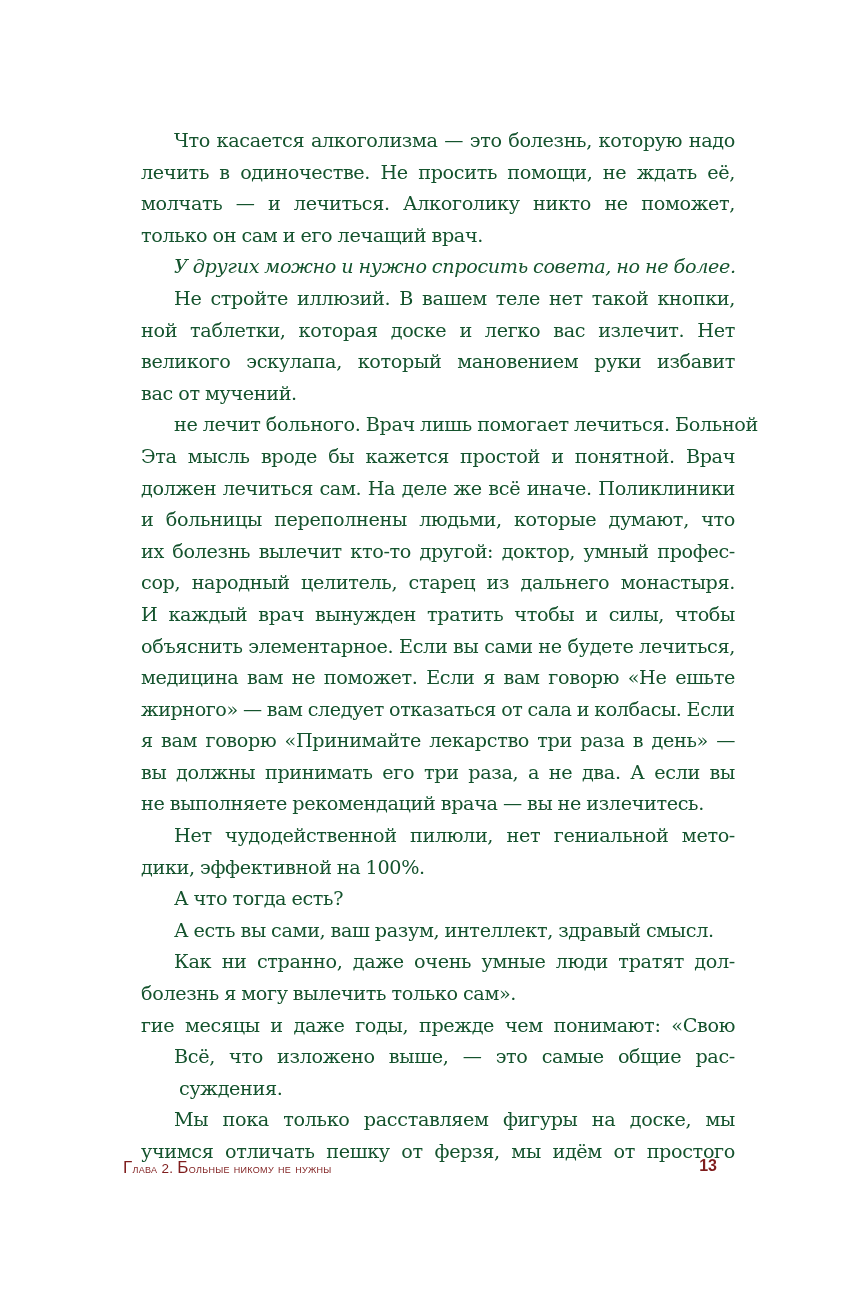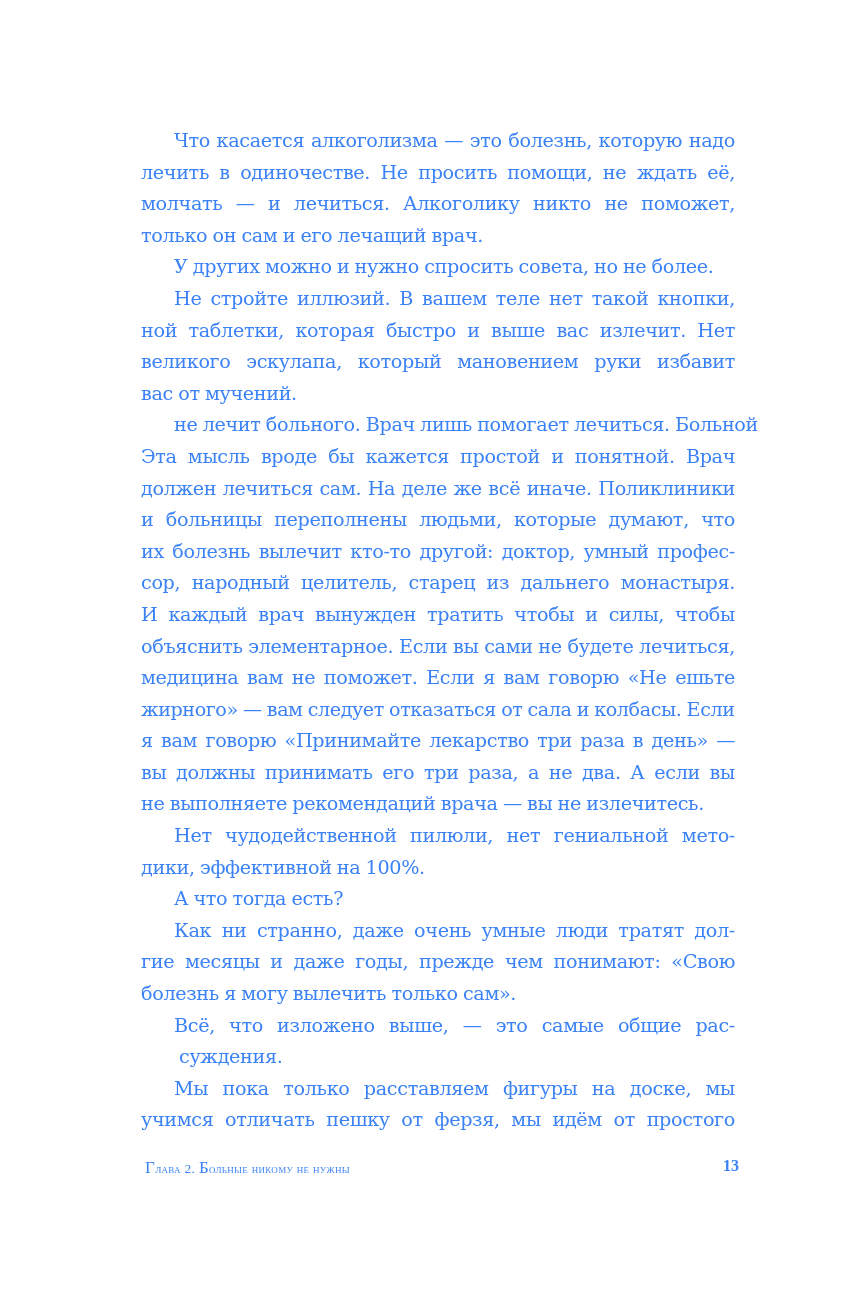--- a/index.html
+++ b/index.html
@@ -12,7 +12,7 @@
     font-family: "DejaVu Serif", serif;
     font-size: 19.2px;
     line-height: 31.6px;
-    color: #3b82f6;
+    color: #14532d;
     text-align: justify;
     hyphens: manual;
     letter-spacing: -0.35px;

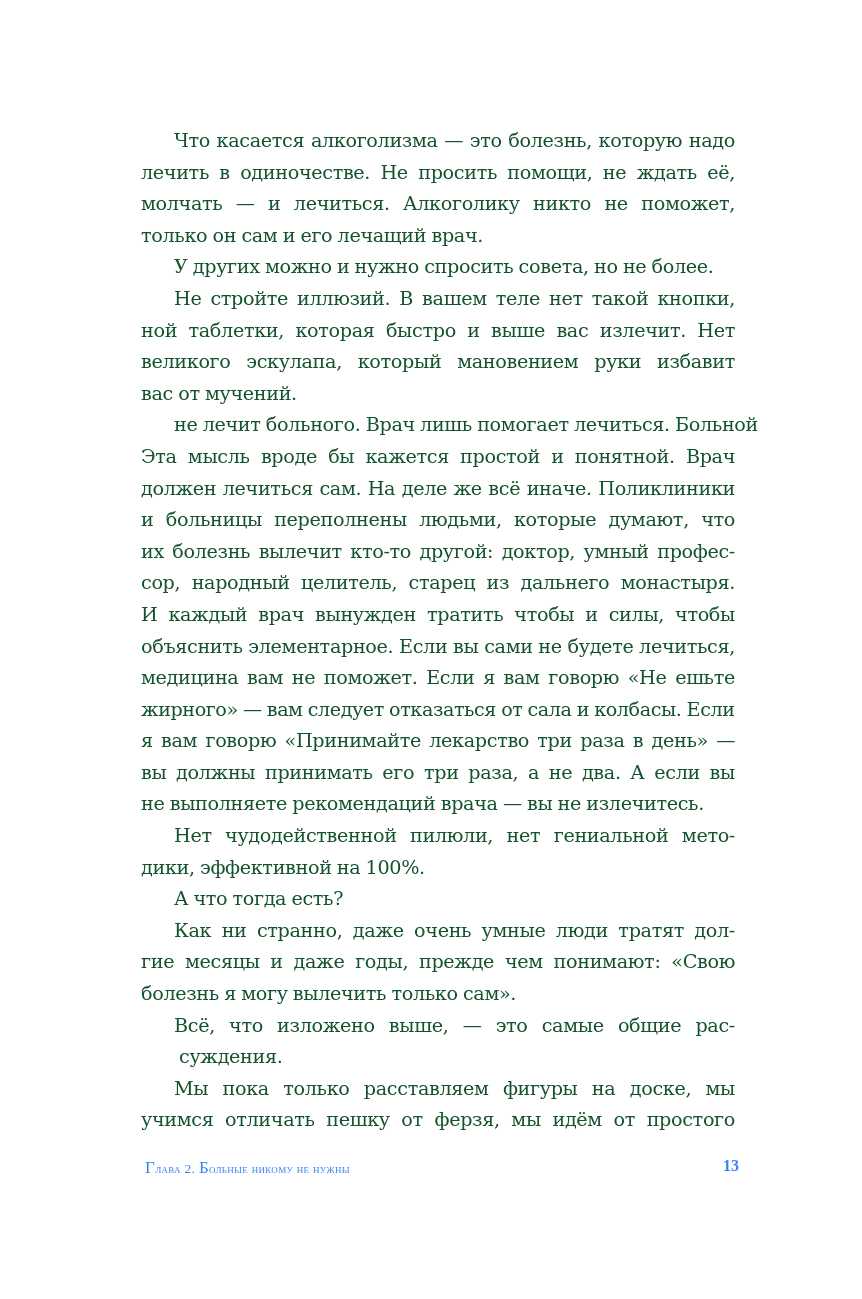--- a/index.html
+++ b/index.html
@@ -49,7 +49,7 @@
         <span class="line last" style="display: block;">только он сам и его лечащий врач.</span>
       </p>
       <p class="para">
-        <span class="line last" style="display: block;">У других можно и нужно спросить совета, но не более.</span>
+        <span class="line last" style="display: block; font-style: italic;">У других можно и нужно спросить совета, но не более.</span>
       </p>
       <p class="para">
         <span class="line" style="display: block;">Не стройте иллюзий. В вашем теле нет такой кнопки,</span>

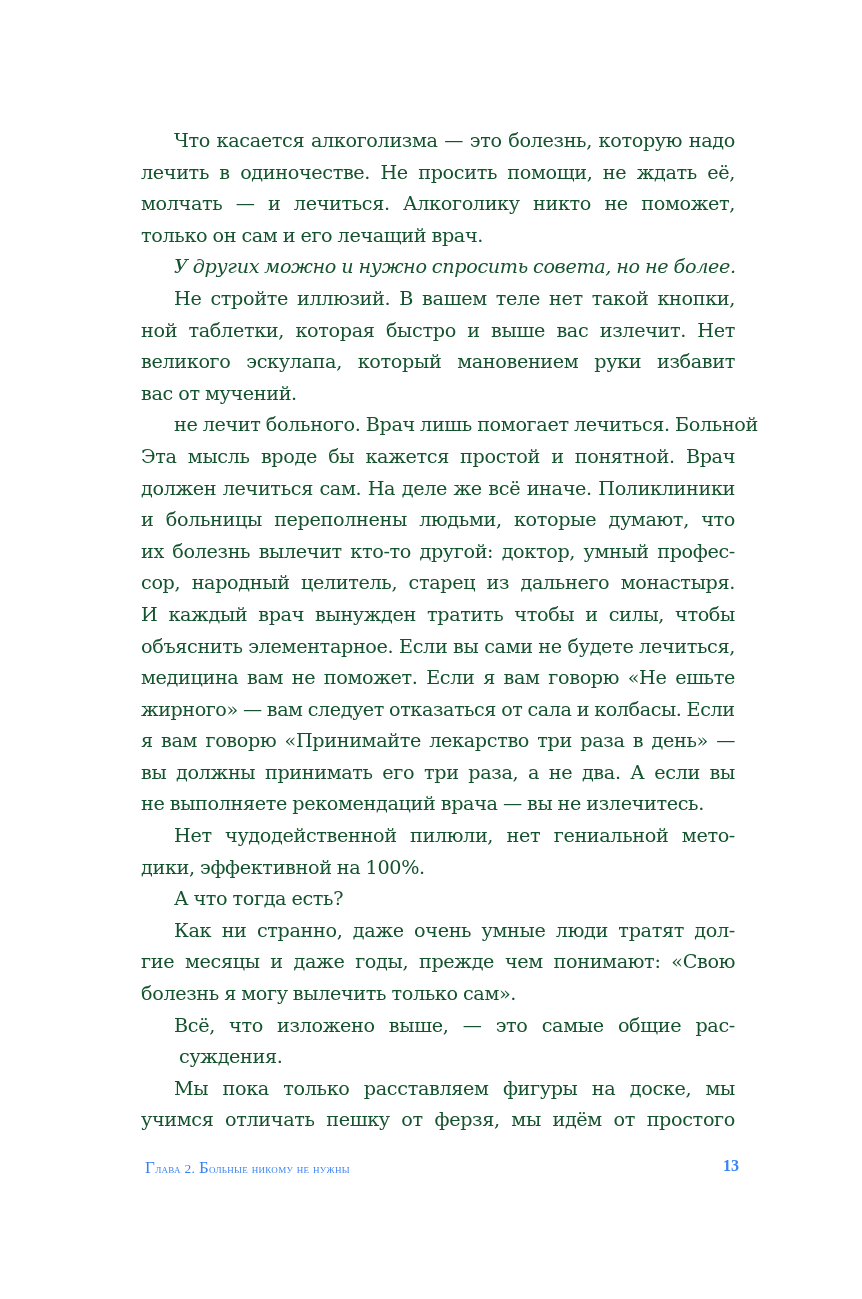--- a/index.html
+++ b/index.html
@@ -53,7 +53,7 @@
       </p>
       <p class="para">
         <span class="line" style="display: block;">Не стройте иллюзий. В вашем теле нет такой кнопки,</span>
-        <span class="line" style="display: block;">ной таблетки, которая быстро и выше вас излечит. Нет</span>
+        <span class="line" style="display: block;">ной таблетки, которая доске и легко вас излечит. Нет</span>
         <span class="line" style="display: block;">великого эскулапа, который мановением руки избавит</span>
         <span class="line last" style="display: block;">вас от мучений.</span>
       </p>

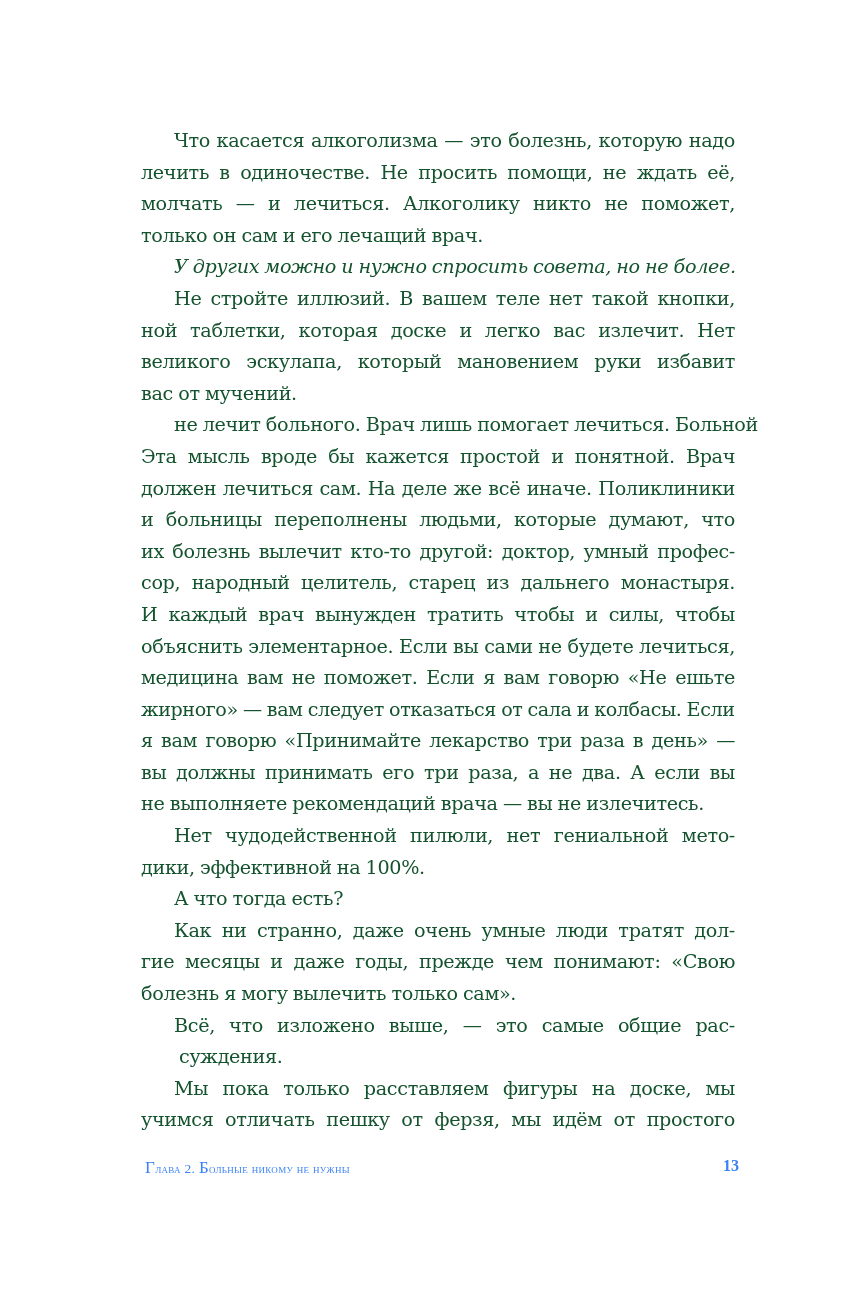--- a/index.html
+++ b/index.html
@@ -80,6 +80,9 @@
         <span class="line last" style="display: block;">А что тогда есть?</span>
       </p>
       <p class="para">
+        <span class="line last" style="display: block;">А есть вы сами, ваш разум, интеллект, здравый смысл.</span>
+      </p>
+      <p class="para">
         <span class="line" style="display: block;">Как ни странно, даже очень умные люди тратят дол-</span>
         <span class="line" style="display: block;">гие месяцы и даже годы, прежде чем понимают: «Свою</span>
         <span class="line last" style="display: block;">болезнь я могу вылечить только сам».</span>

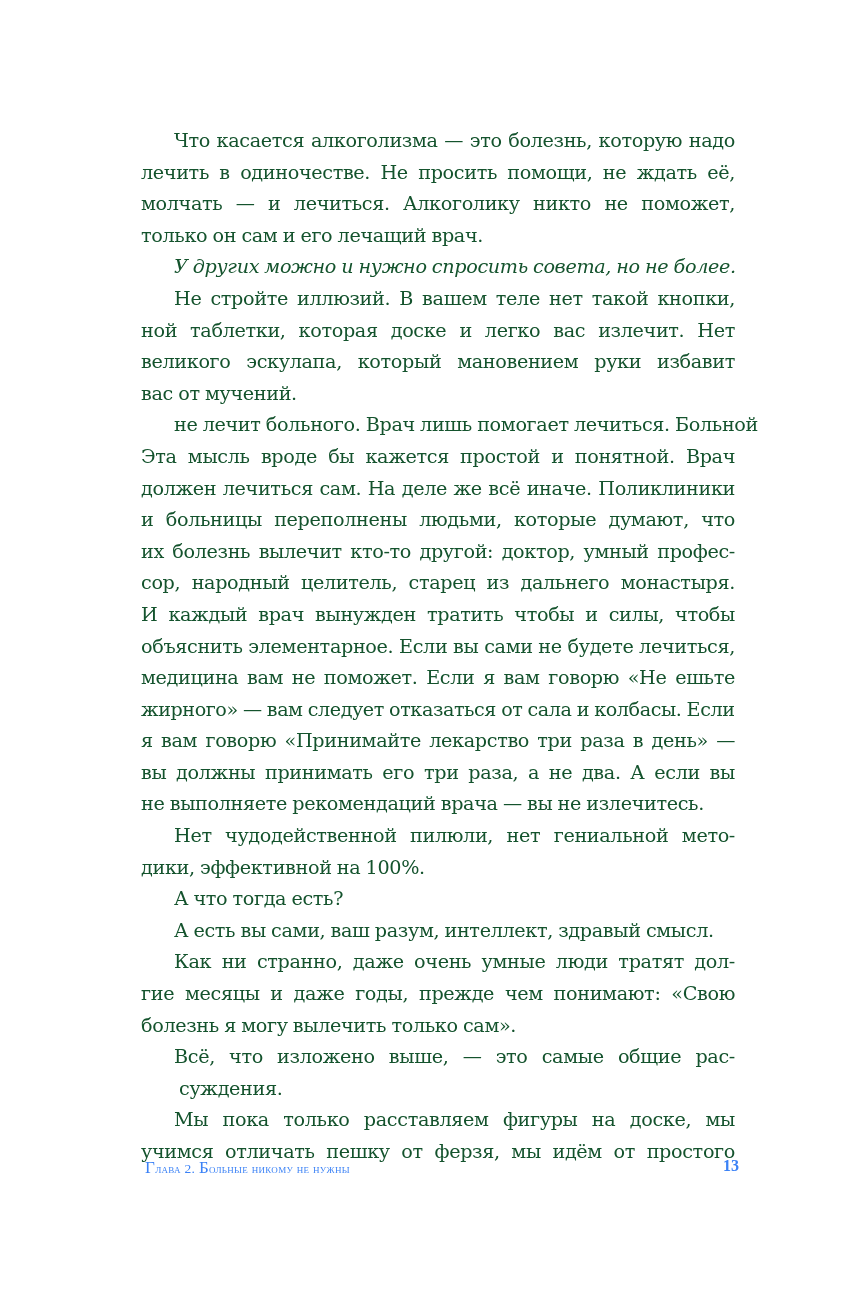--- a/index.html
+++ b/index.html
@@ -84,8 +84,8 @@
       </p>
       <p class="para">
         <span class="line" style="display: block;">Как ни странно, даже очень умные люди тратят дол-</span>
+        <span class="line last" style="display: block;">болезнь я могу вылечить только сам».</span>
         <span class="line" style="display: block;">гие месяцы и даже годы, прежде чем понимают: «Свою</span>
-        <span class="line last" style="display: block;">болезнь я могу вылечить только сам».</span>
       </p>
       <p class="para">
         <span class="line" style="display: block;">Всё, что изложено выше, — это самые общие рас-</span>

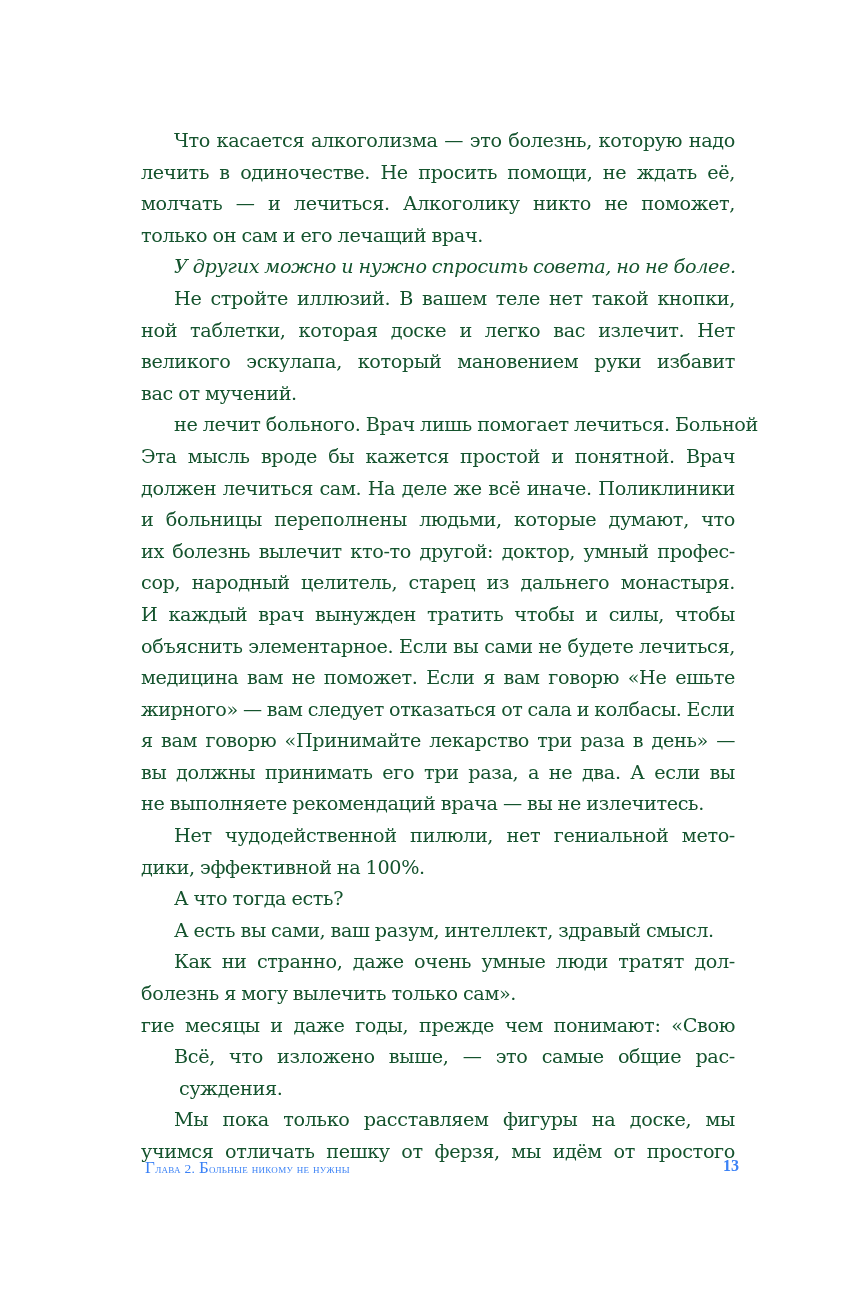--- a/index.html
+++ b/index.html
@@ -24,8 +24,8 @@
   .para .line:first-child { padding-left: 33px; }
   .para { text-indent: 0; }
   .footer {
-    position: absolute; left: 145px; top: 1158px; width: 594px; height: 26px;
-    font-family: Liberation Serif, serif; color: #3b82f6;
+    position: absolute; left: 123px; top: 1158px; width: 594px; height: 26px;
+    font-family: Liberation Sans, sans-serif; color: #7f1d1d;
   }
   .running-head {
     position: absolute; left: 0; top: 0;

